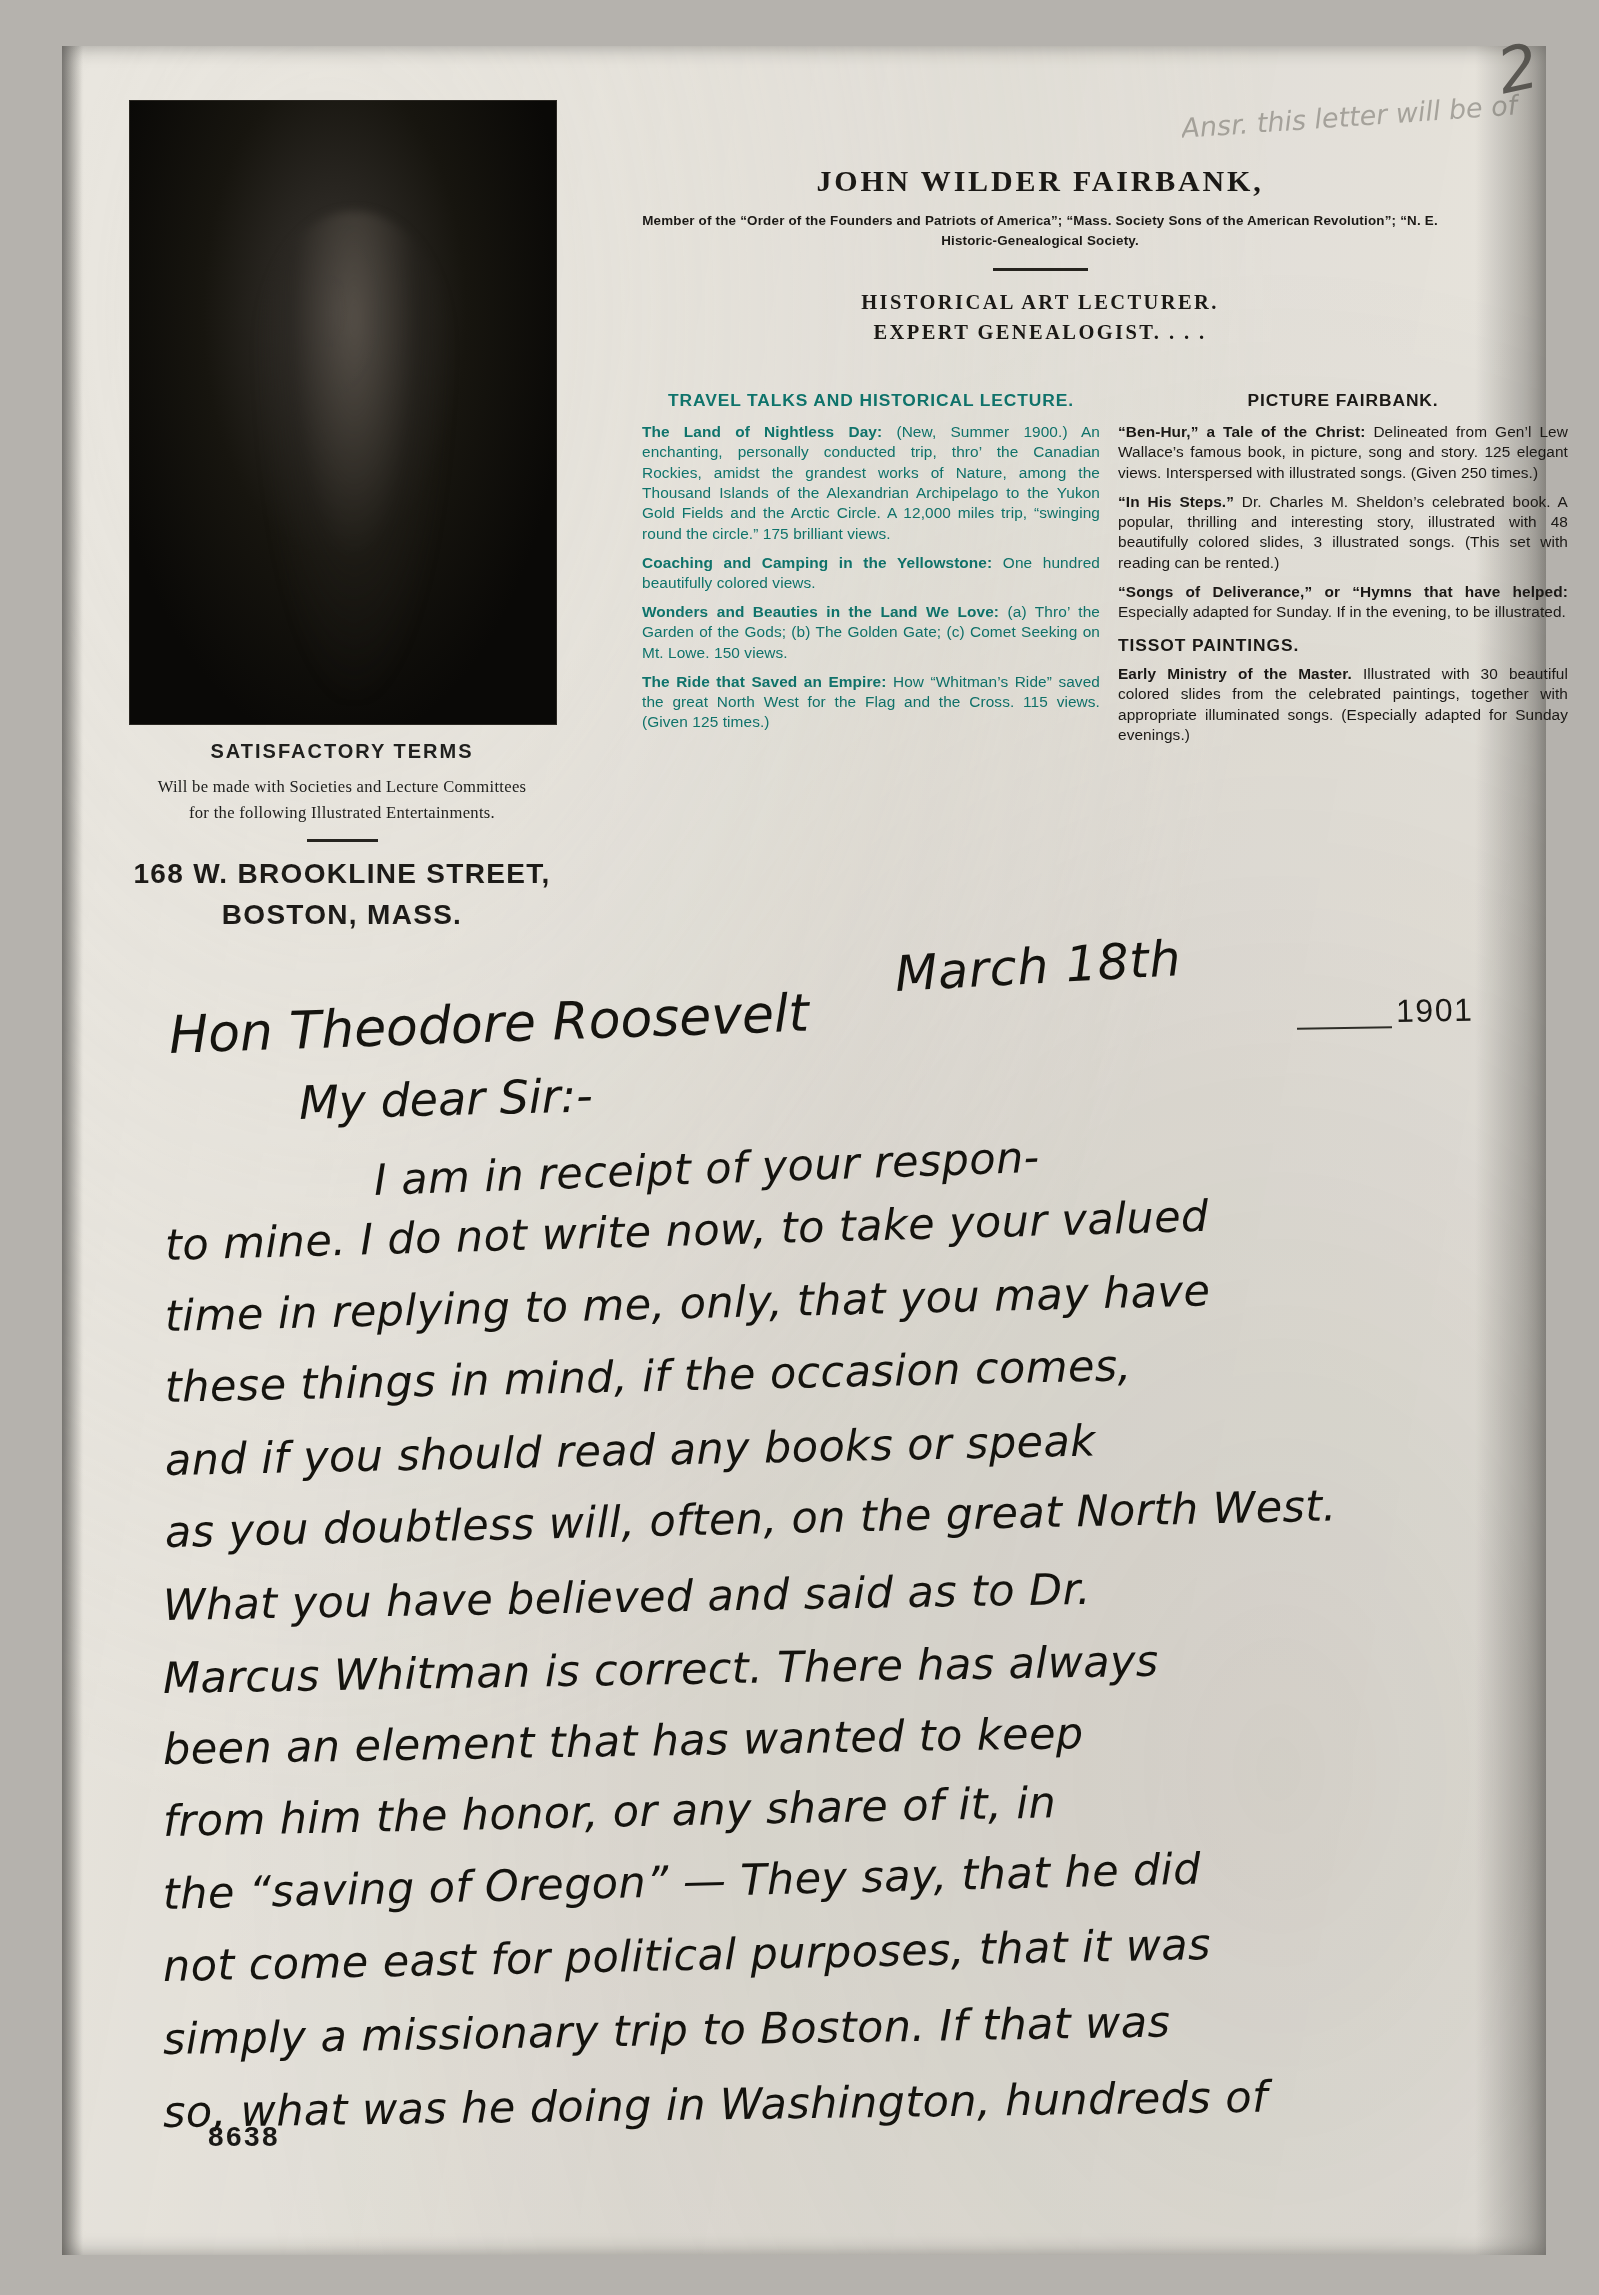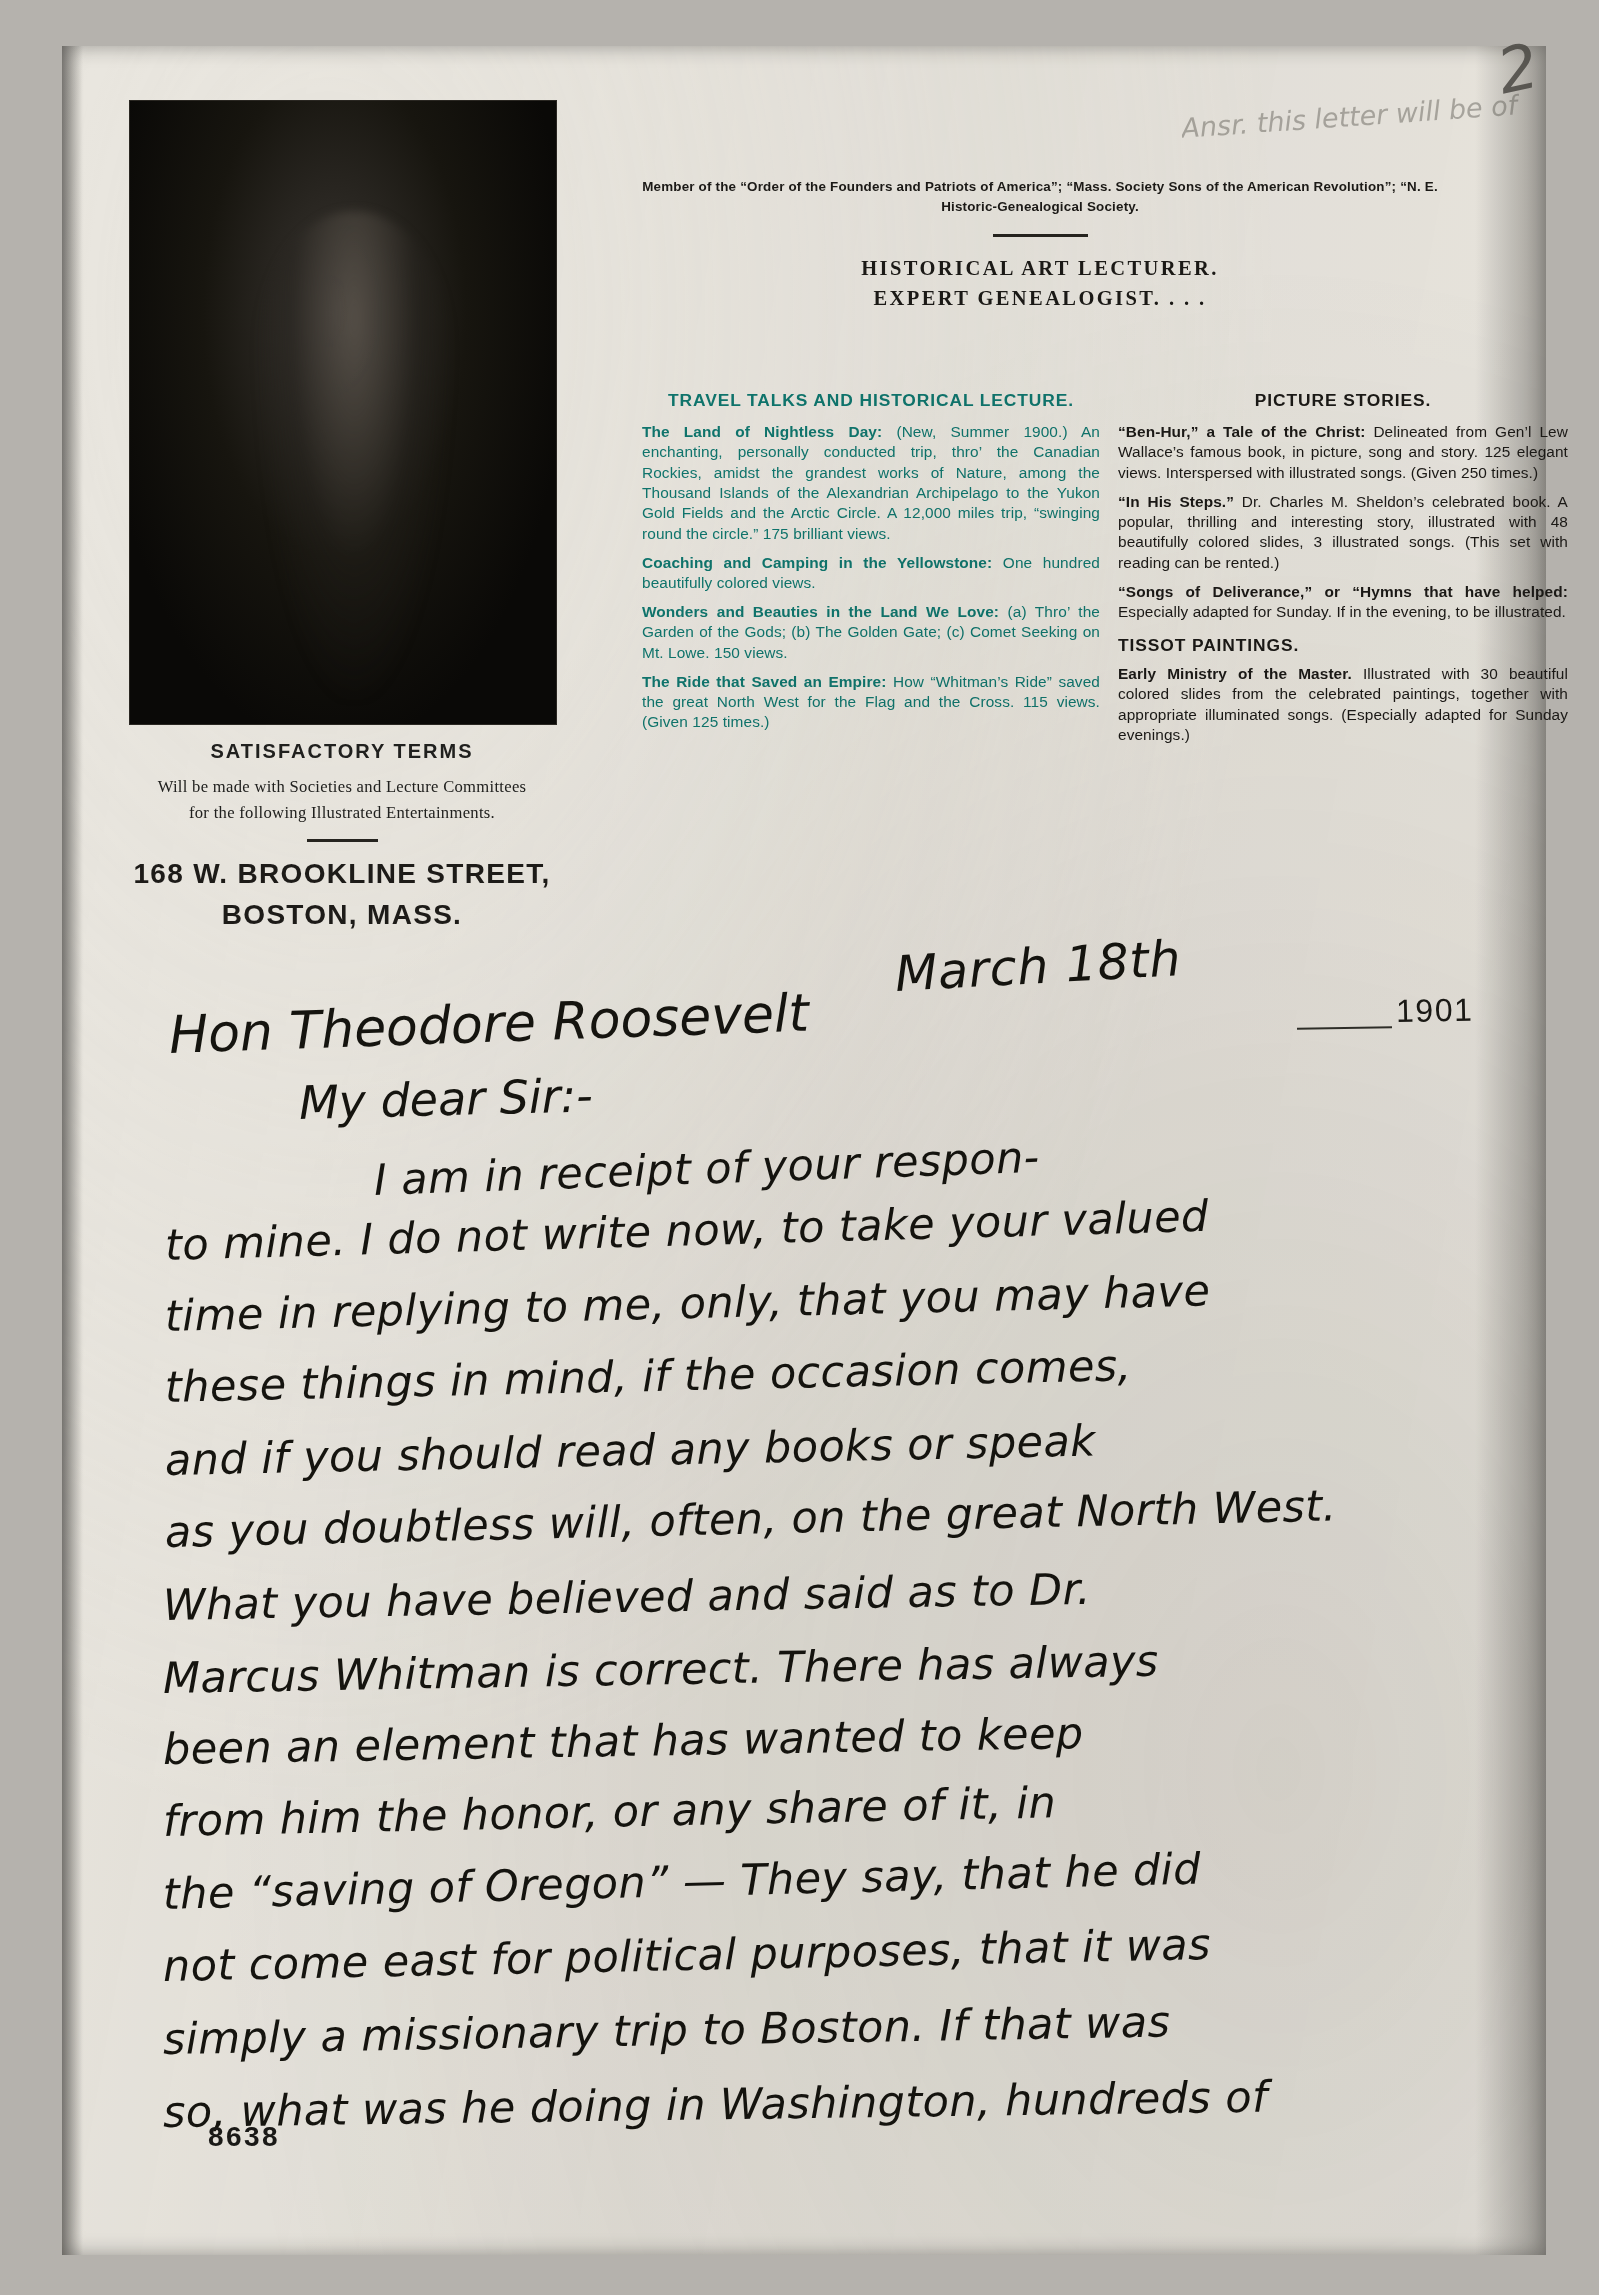--- a/index.html
+++ b/index.html
@@ -334,6 +334,7 @@
       </div>
 
       <div id="head-center">
+        <div class="name">JOHN WILDER FAIRBANK,</div>
         <div class="memb">Member of the “Order of the Founders and Patriots of America”; “Mass. Society Sons of the American Revolution”; “N. E. Historic-Genealogical Society.</div>
         <div class="rule"></div>
         <div class="role">

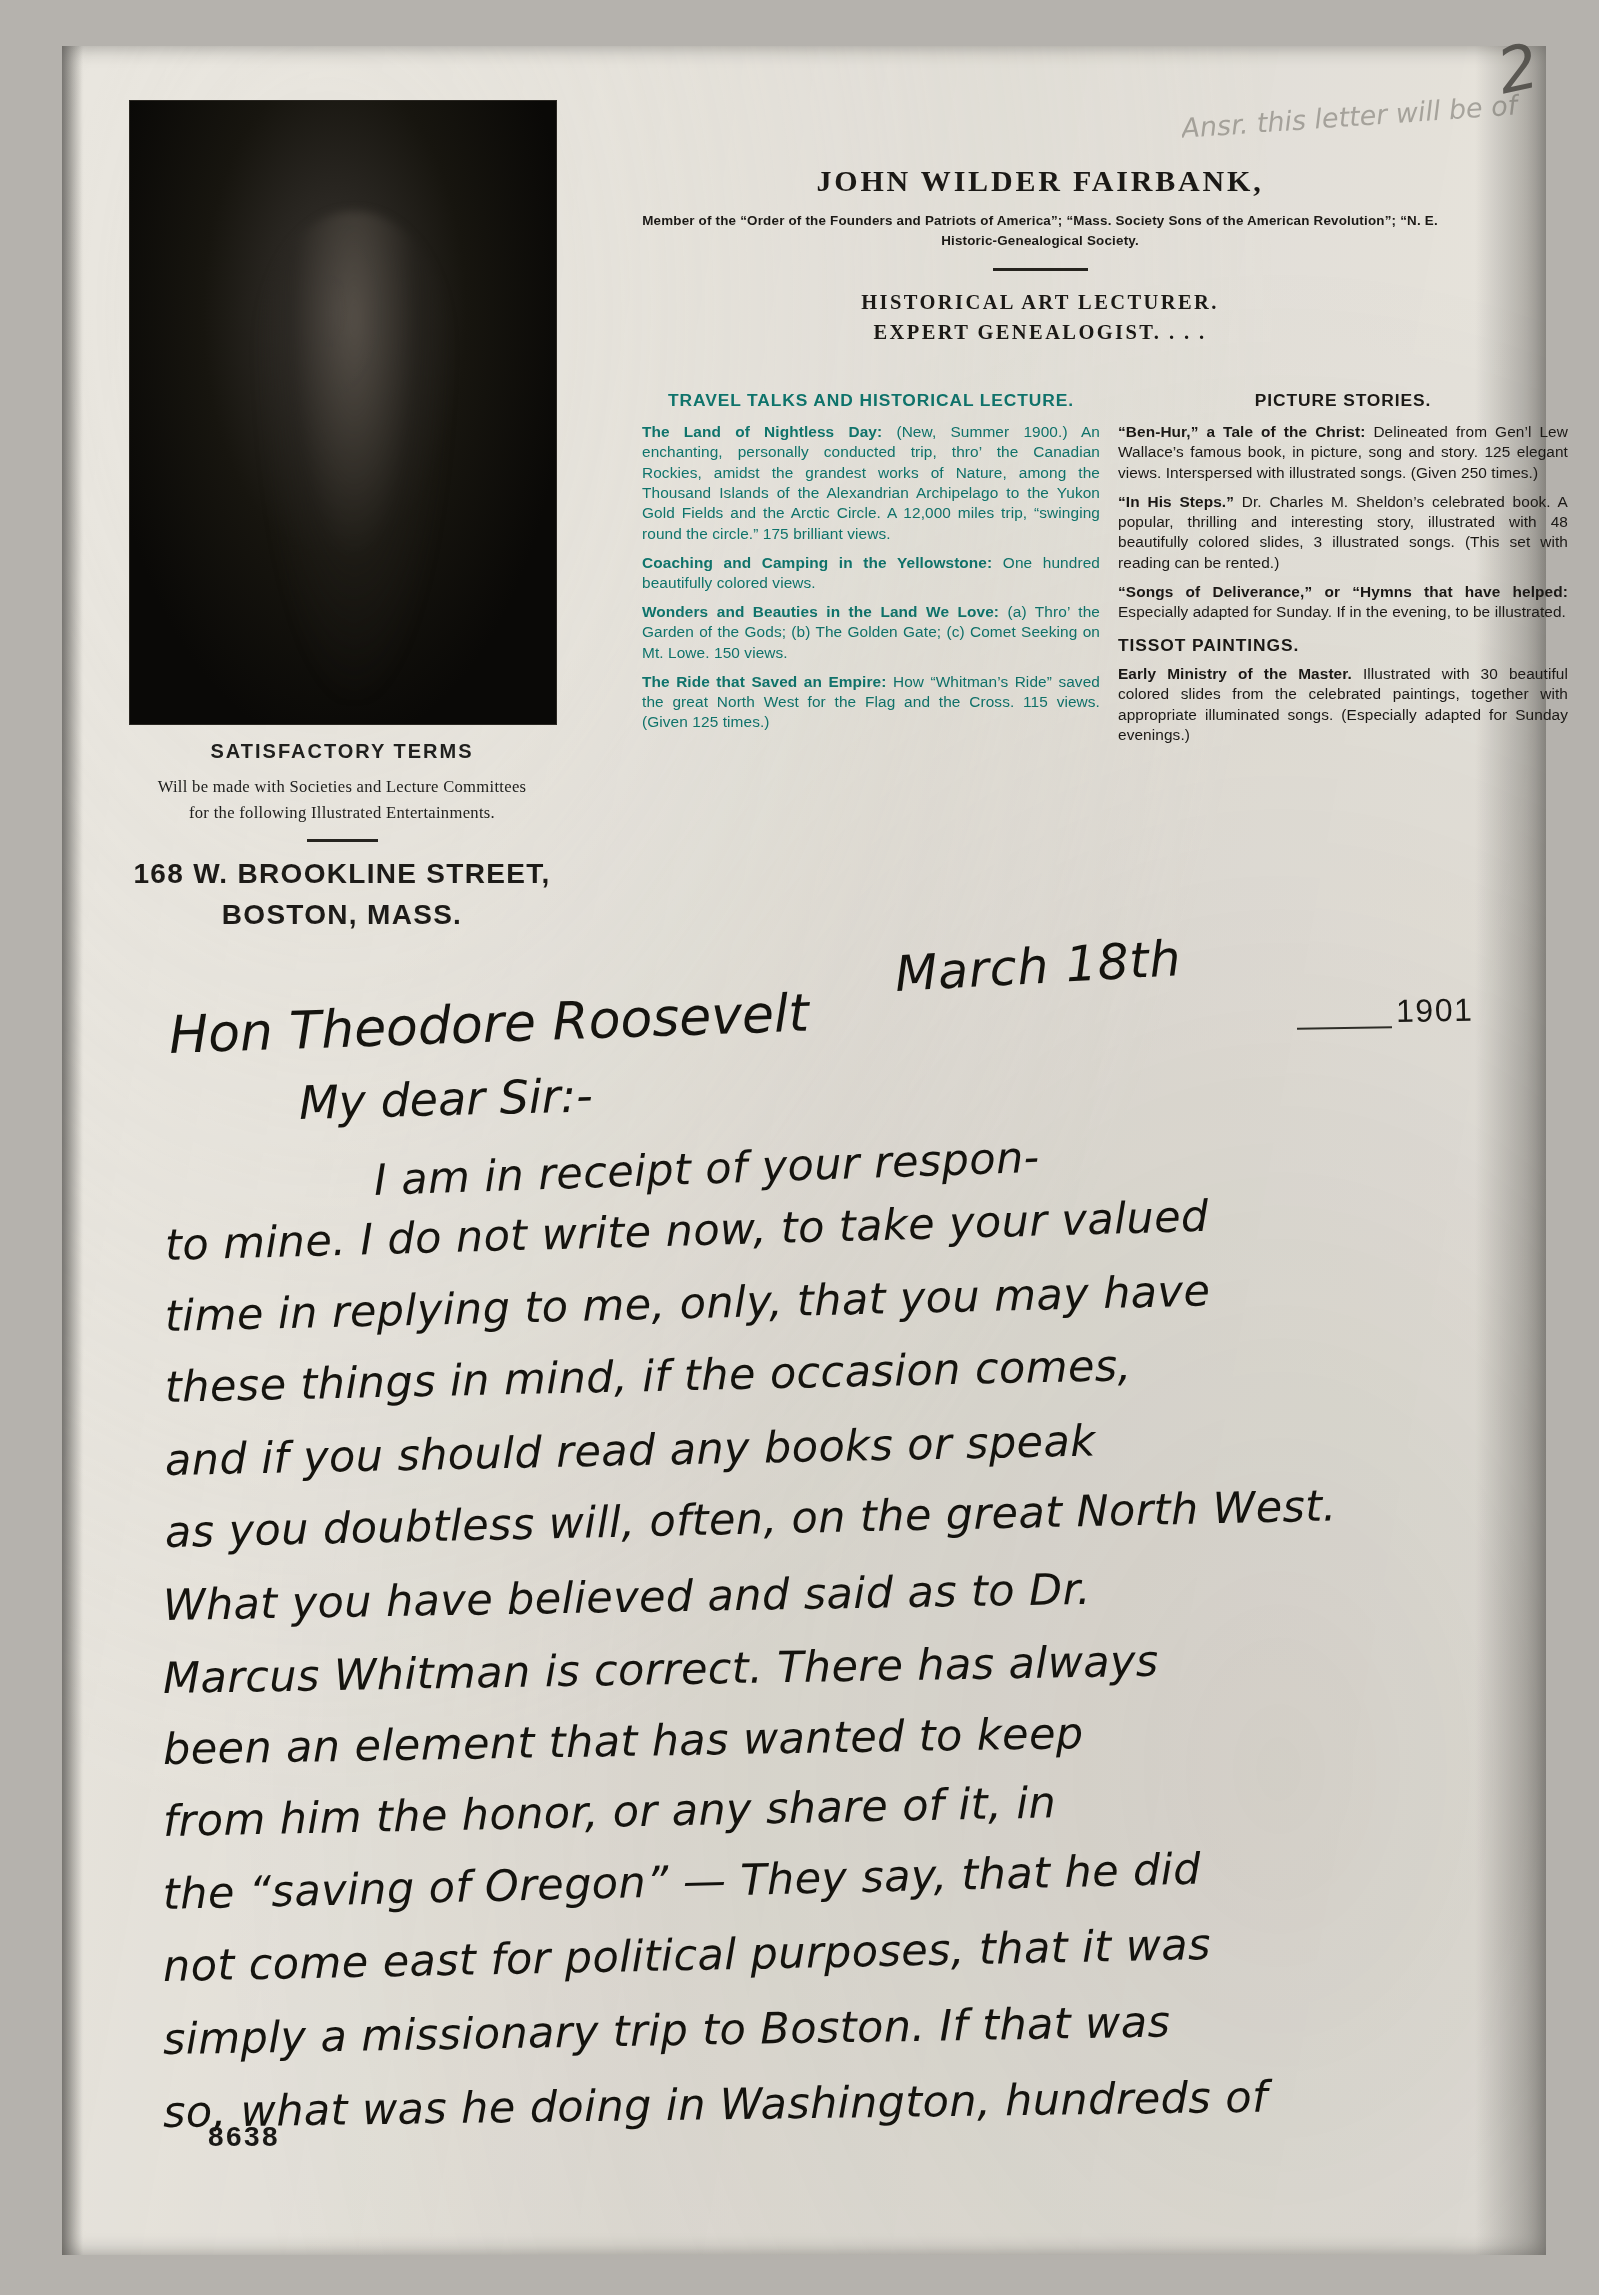--- a/index.html
+++ b/index.html
@@ -365,7 +365,7 @@
       </div>
 
       <div id="col-right">
-        <div class="col-head">PICTURE STORIES.</div>
+        <div class="col-head">PICTURE FAIRBANK.</div>
 
         <div class="entry">
           <b>“Ben-Hur,” a Tale of the Christ:</b>

